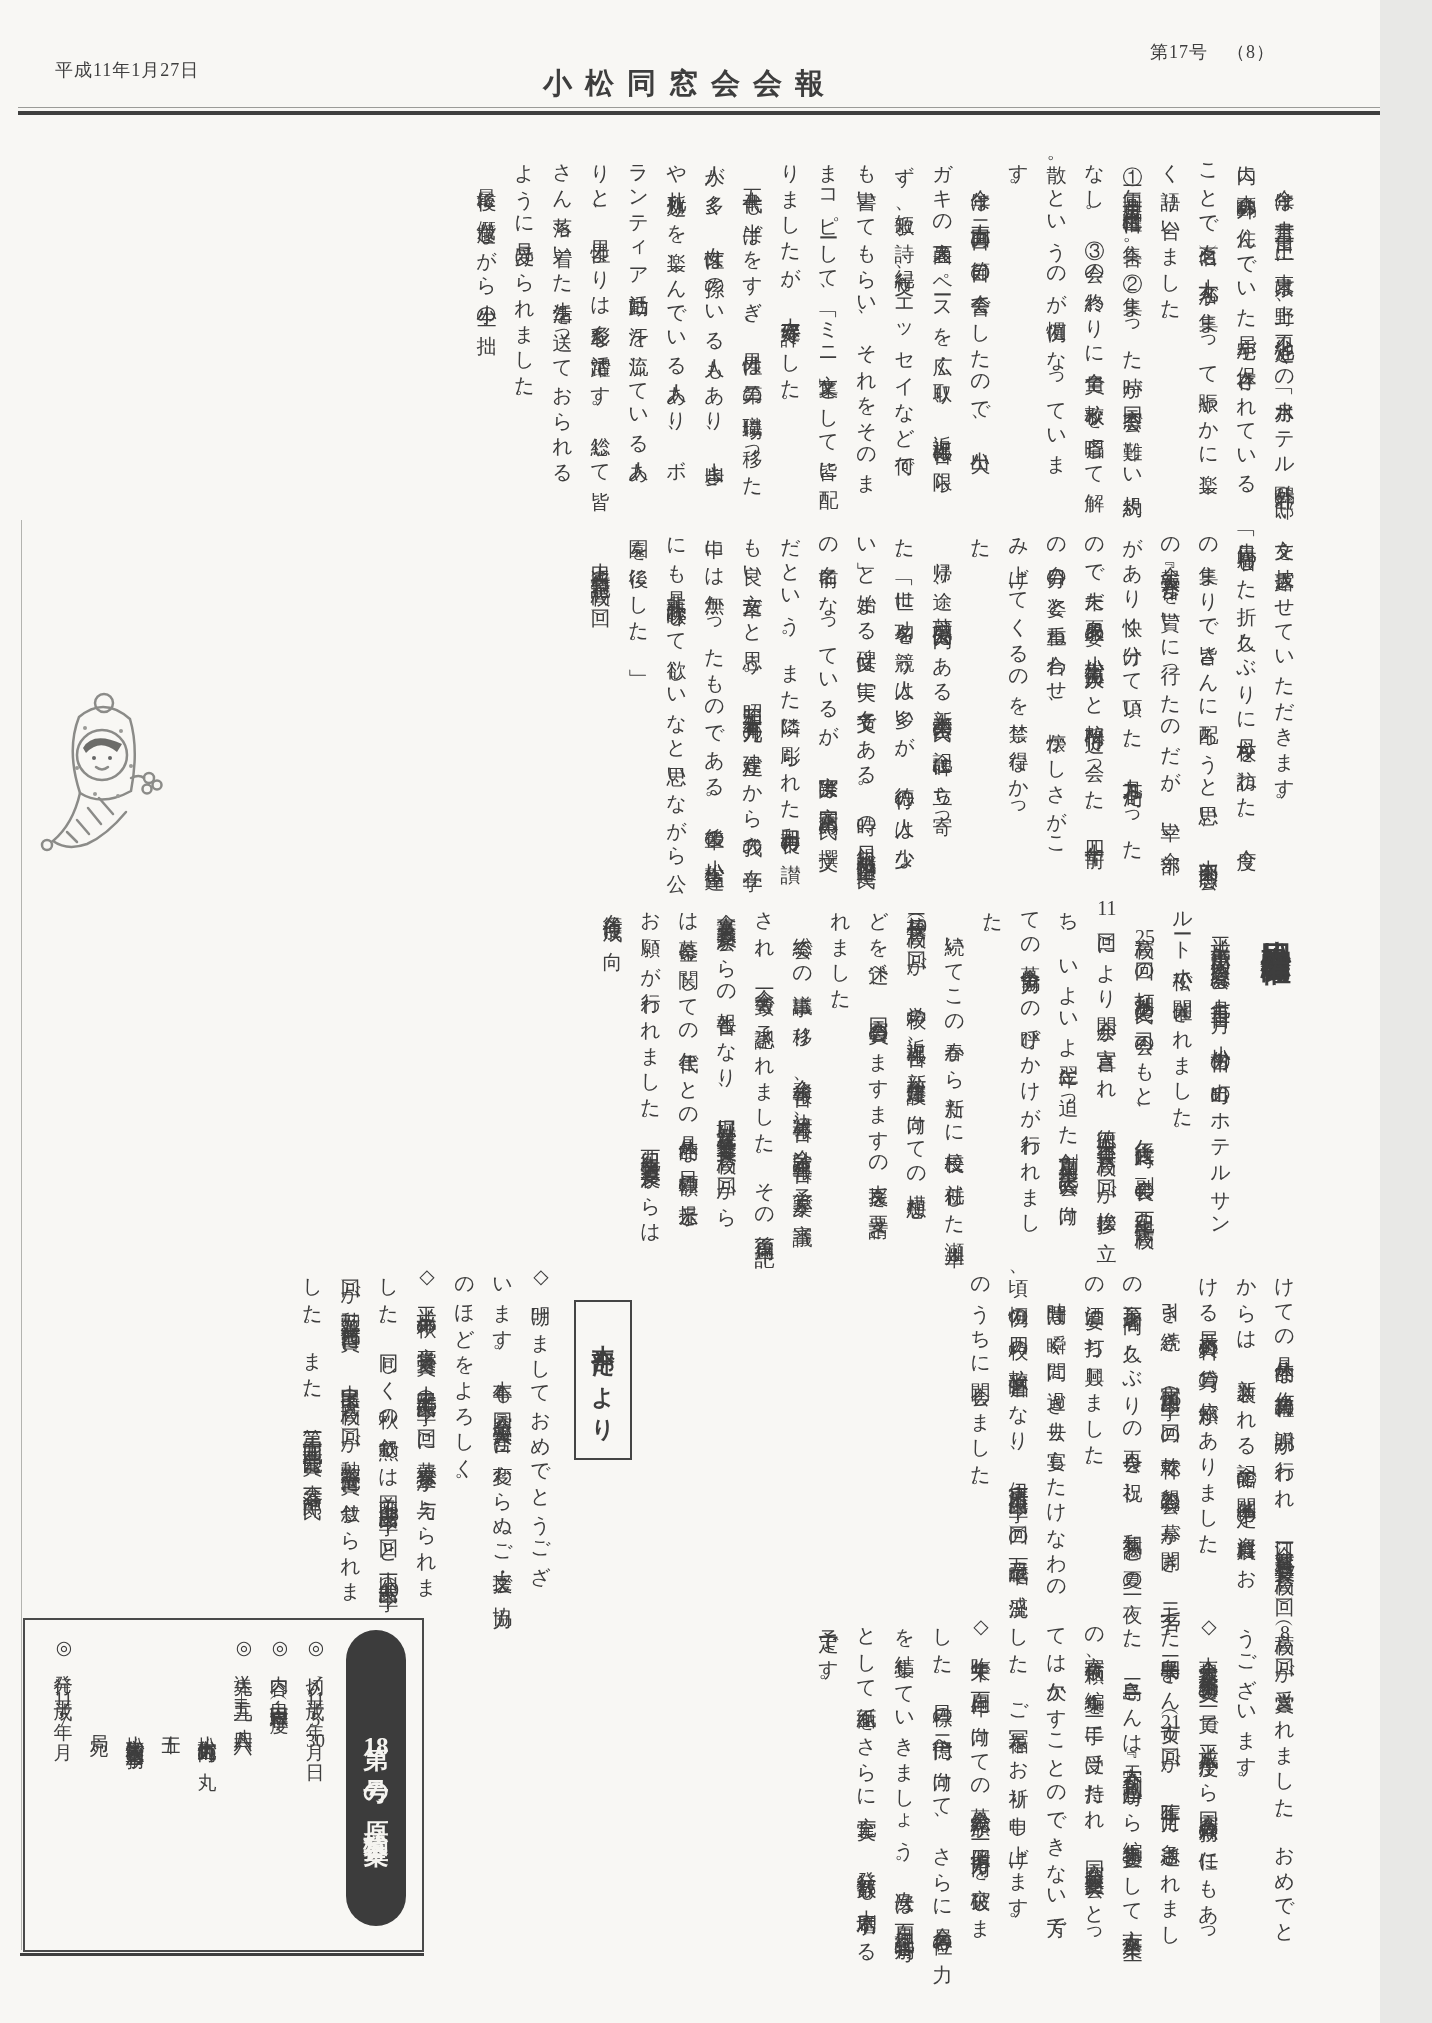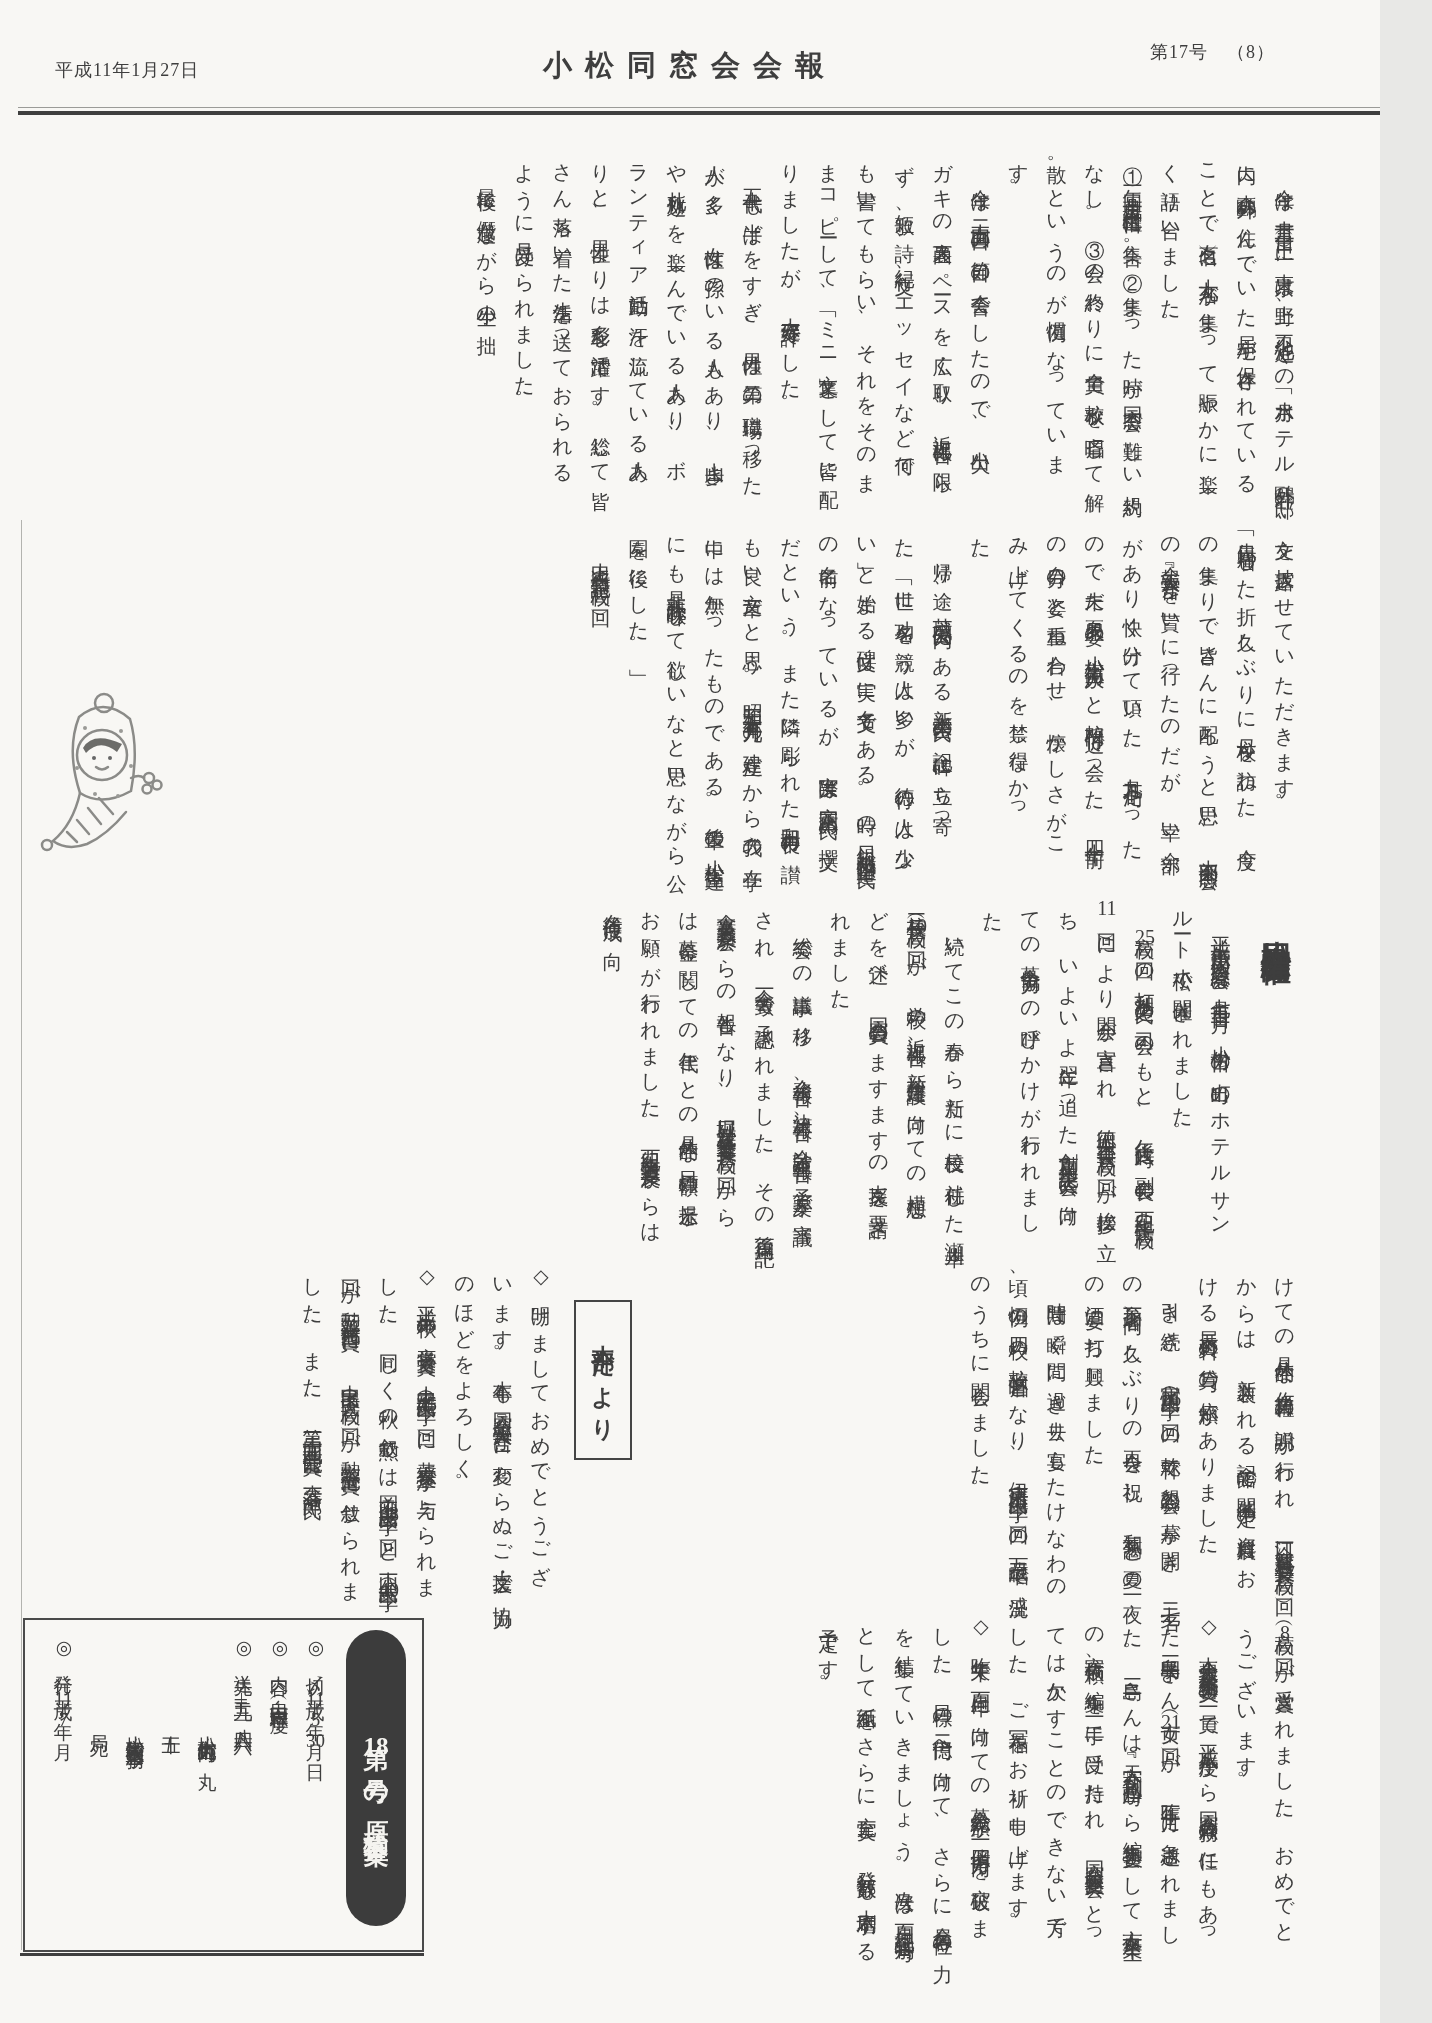--- a/index.html
+++ b/index.html
@@ -58,7 +58,7 @@
 <div class="page">
 
   <div class="h-text" style="left:55px; top:58px;">平成11年1月27日</div>
-  <div class="h-text title" style="left:50%; top:46px; transform:translateX(-50%);">小松同窓会会報</div>
+  <div class="h-text title" style="left:50%; top:64px; transform:translateX(-50%);">小松同窓会会報</div>
   <div class="h-text" style="left:1150px; top:40px;">第17号　（8）</div>
   <div class="rule-thin" style="left:18px; top:107px; width:1396px; height:1px;"></div>
   <div class="rule" style="left:18px; top:111px; width:1396px; height:4px;"></div>

